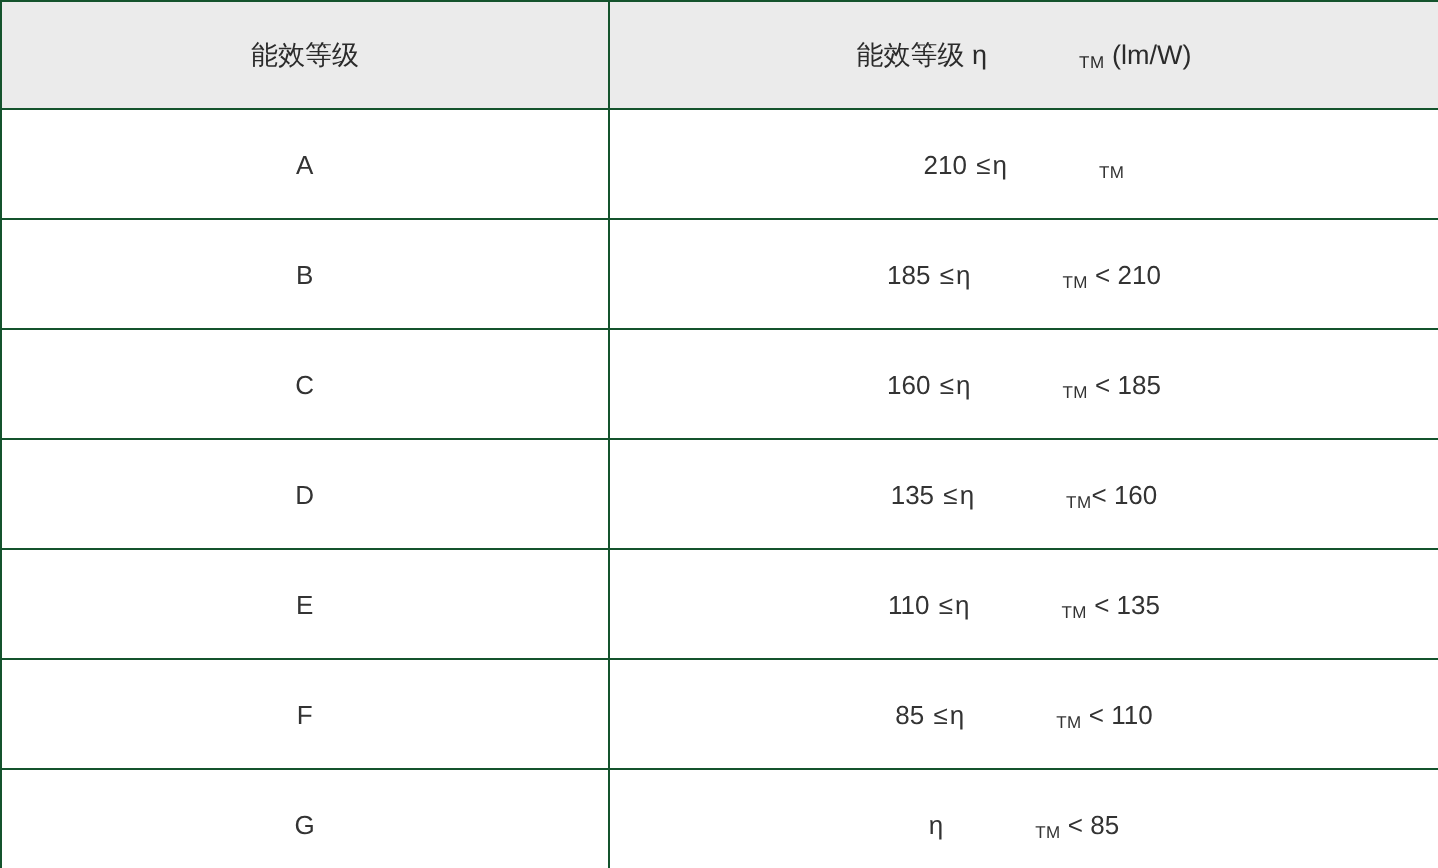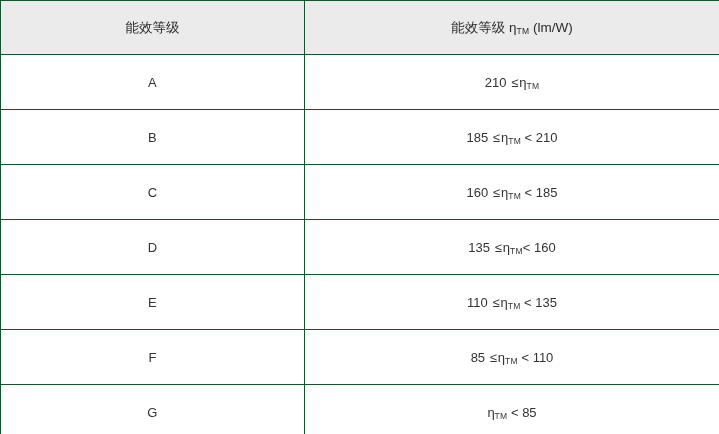--- a/index.html
+++ b/index.html
@@ -65,6 +65,7 @@
     position: relative;
     top: 2px;
     letter-spacing: 0.2px;
+    padding-left: 46px;
   }
   .le {
     padding: 0 1px;

